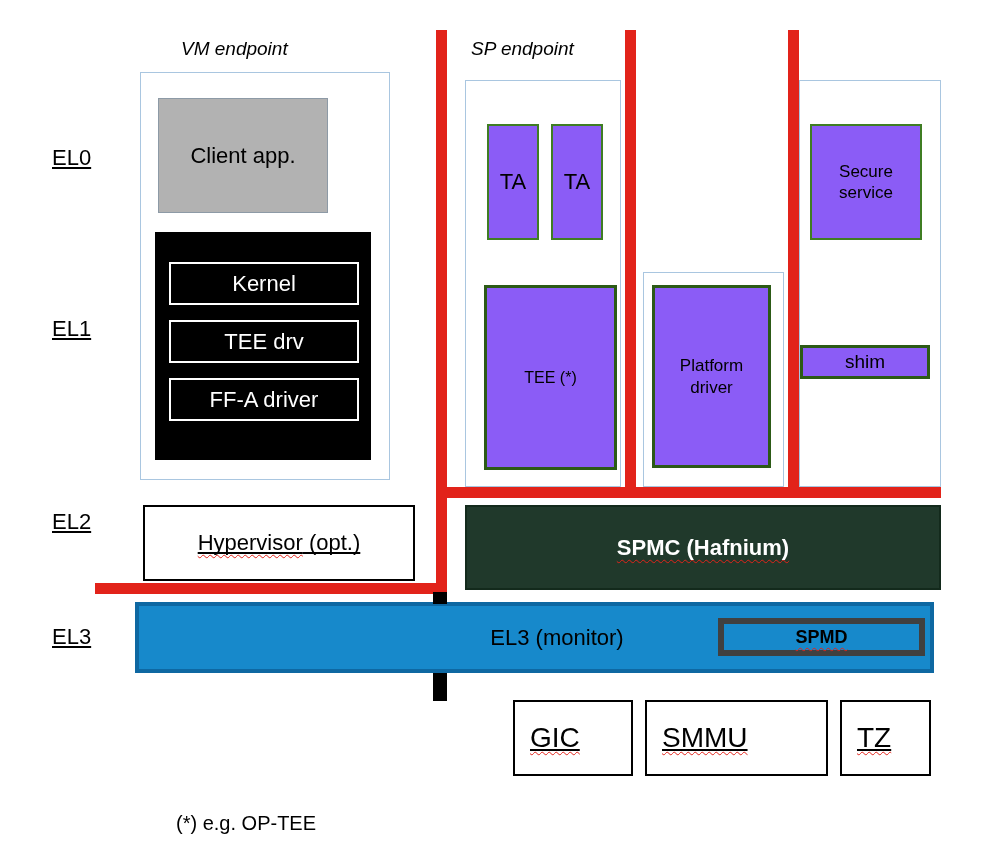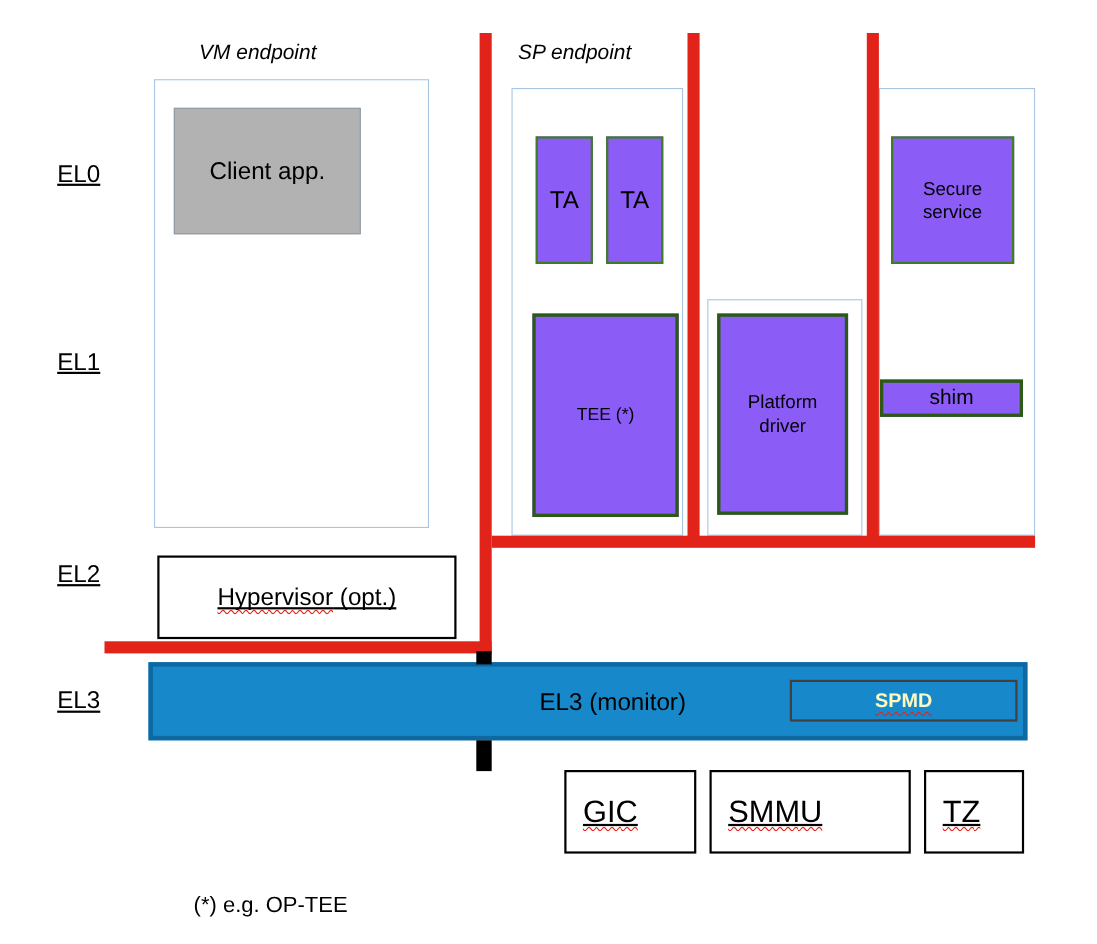--- a/index.html
+++ b/index.html
@@ -51,6 +51,17 @@
     <span>Client app.</span>
   </div>
 
+  <div class="abs blackstack" style="left:155px;top:232px;width:216px;height:228px;">
+    <div class="abs innerblack center" style="left:14px;top:30px;width:190px;height:43px;">
+      <span>Kernel</span>
+    </div>
+    <div class="abs innerblack center" style="left:14px;top:88px;width:190px;height:43px;">
+      <span>TEE drv</span>
+    </div>
+    <div class="abs innerblack center" style="left:14px;top:146px;width:190px;height:43px;">
+      <span>FF-A driver</span>
+    </div>
+  </div>
 
   <div class="abs container" style="left:465px;top:80px;width:156px;height:407px;"></div>
   <div class="abs container" style="left:643px;top:272px;width:141px;height:215px;"></div>

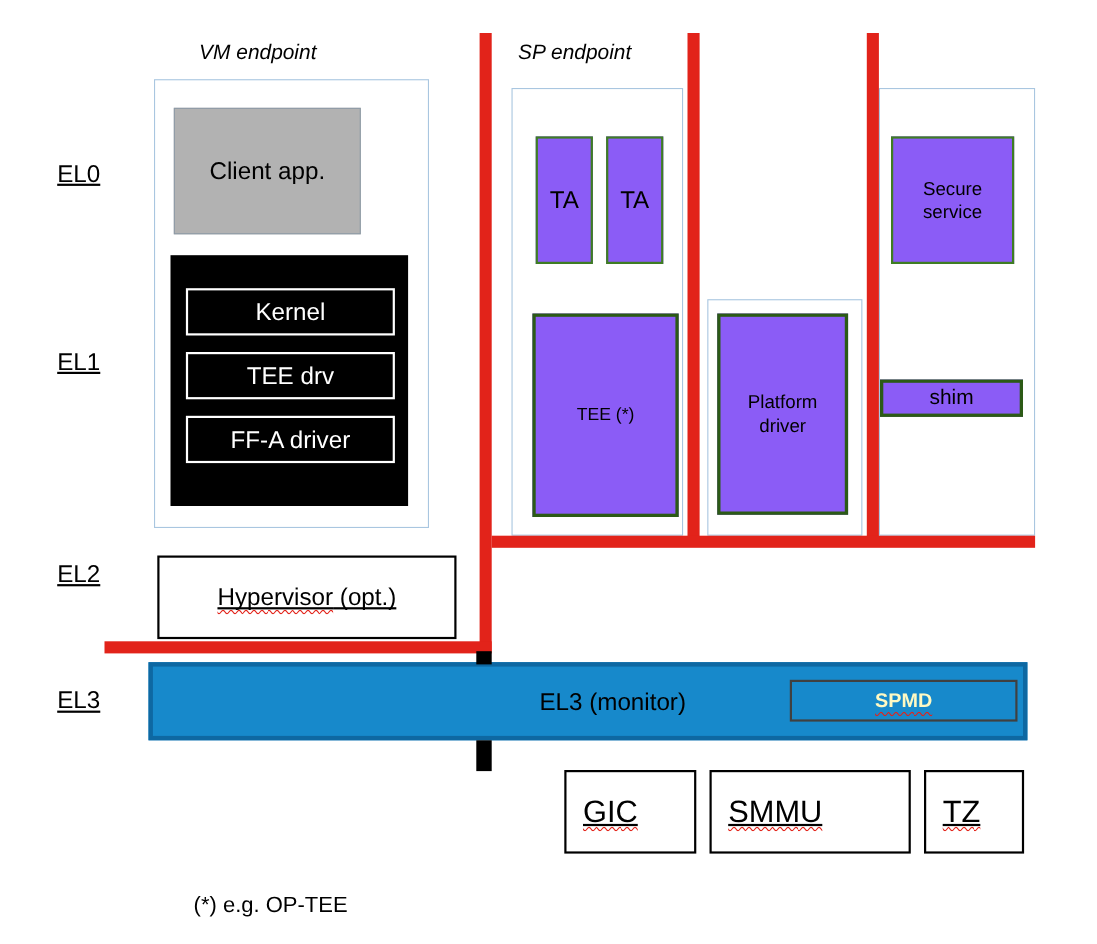--- a/index.html
+++ b/index.html
@@ -89,6 +89,9 @@
   <div class="abs whitebox center fs22" style="left:143px;top:505px;width:272px;height:76px;">
     <span class="u"><span class="sq">Hypervisor</span><span> (opt.)</span></span>
   </div>
+  <div class="abs spmcbox center" style="left:465px;top:505px;width:476px;height:85px;">
+    <span class="sq">SPMC (Hafnium)</span>
+  </div>
 
   <div class="abs el3bar" style="left:135px;top:602px;width:799px;height:71px;">
     <div class="center" style="position:absolute;left:0;top:0;width:100%;height:100%;font-size:22px;padding-left:45px;box-sizing:border-box;">

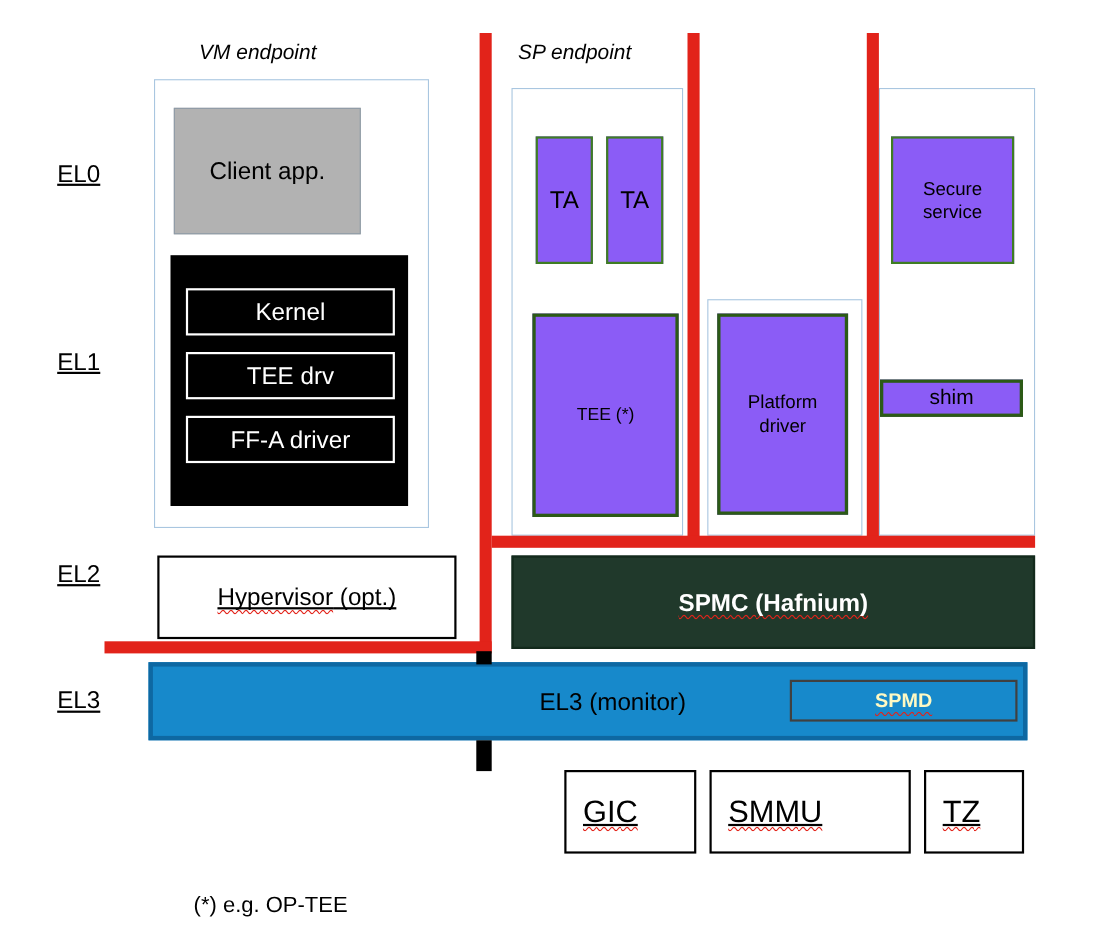--- a/index.html
+++ b/index.html
@@ -18,7 +18,7 @@
   .graybox{background:#b2b2b2;border:1px solid #8d9aa6;font-size:22px;z-index:2;}
   .spmcbox{background:#20392b;border:2px solid #132a1c;color:#ffffff;font-weight:bold;font-size:22px;z-index:2;}
   .el3bar{background:#1789cb;border:4px solid #0e68a2;z-index:2;}
-  .spmdbox{border:2px solid #404040;font-weight:bold;font-size:18px;color:#fef9c3;align-items:center;}
+  .spmdbox{border:6px solid #404040;font-weight:bold;font-size:18px;color:#000000;align-items:center;}
   .hwbox{display:flex;align-items:center;padding-left:15px;font-size:28px;}
   .ital{font-style:italic;font-size:19px;}
   .el{font-size:22px;text-decoration:underline;}

